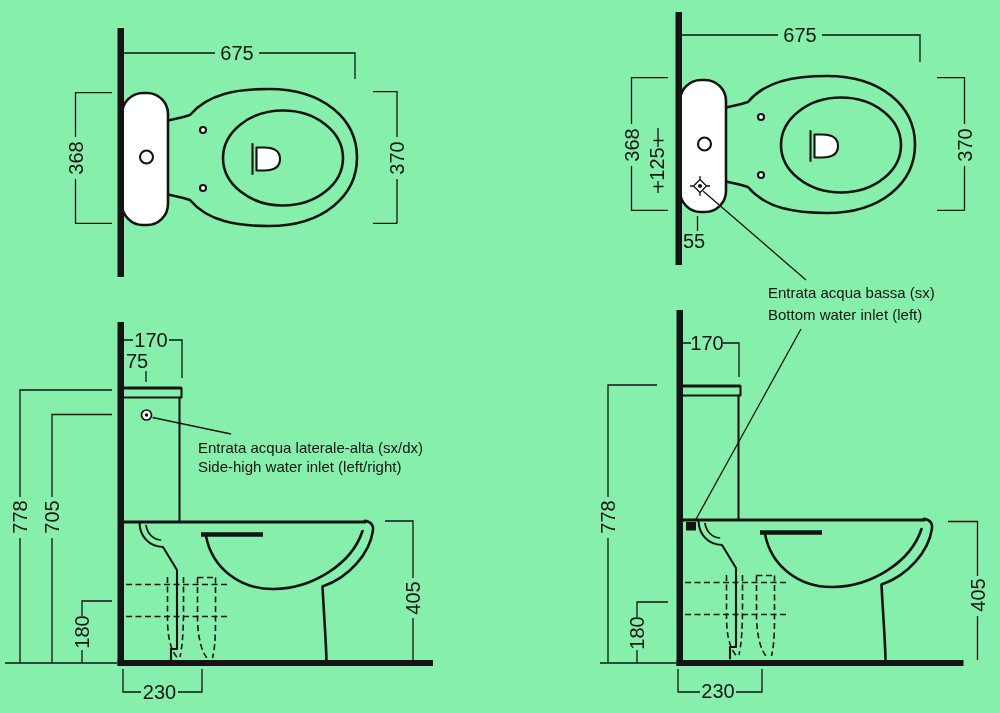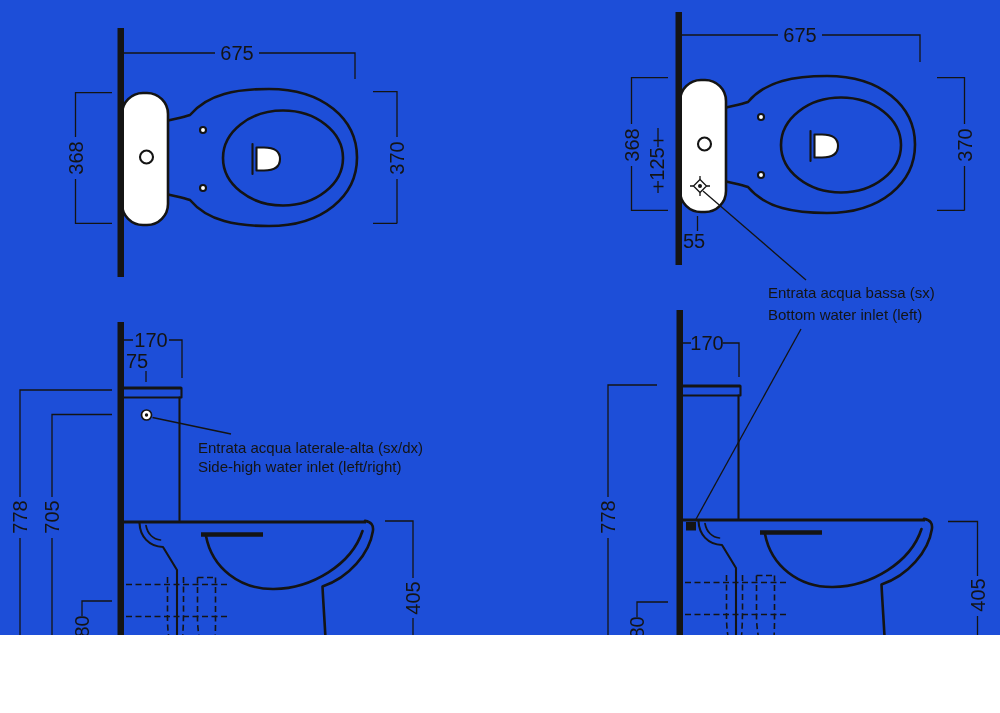--- a/index.html
+++ b/index.html
@@ -4,7 +4,7 @@
 <style>
   html,body{margin:0;padding:0;background:#fff;}
   .stage{
-    position:relative;width:1000px;height:635px;background:#1d4ed8;
+    position:relative;width:1000px;height:713px;background:#86efac;
     font-family:"Liberation Sans",sans-serif;overflow:hidden;
   }
   svg{display:block}

